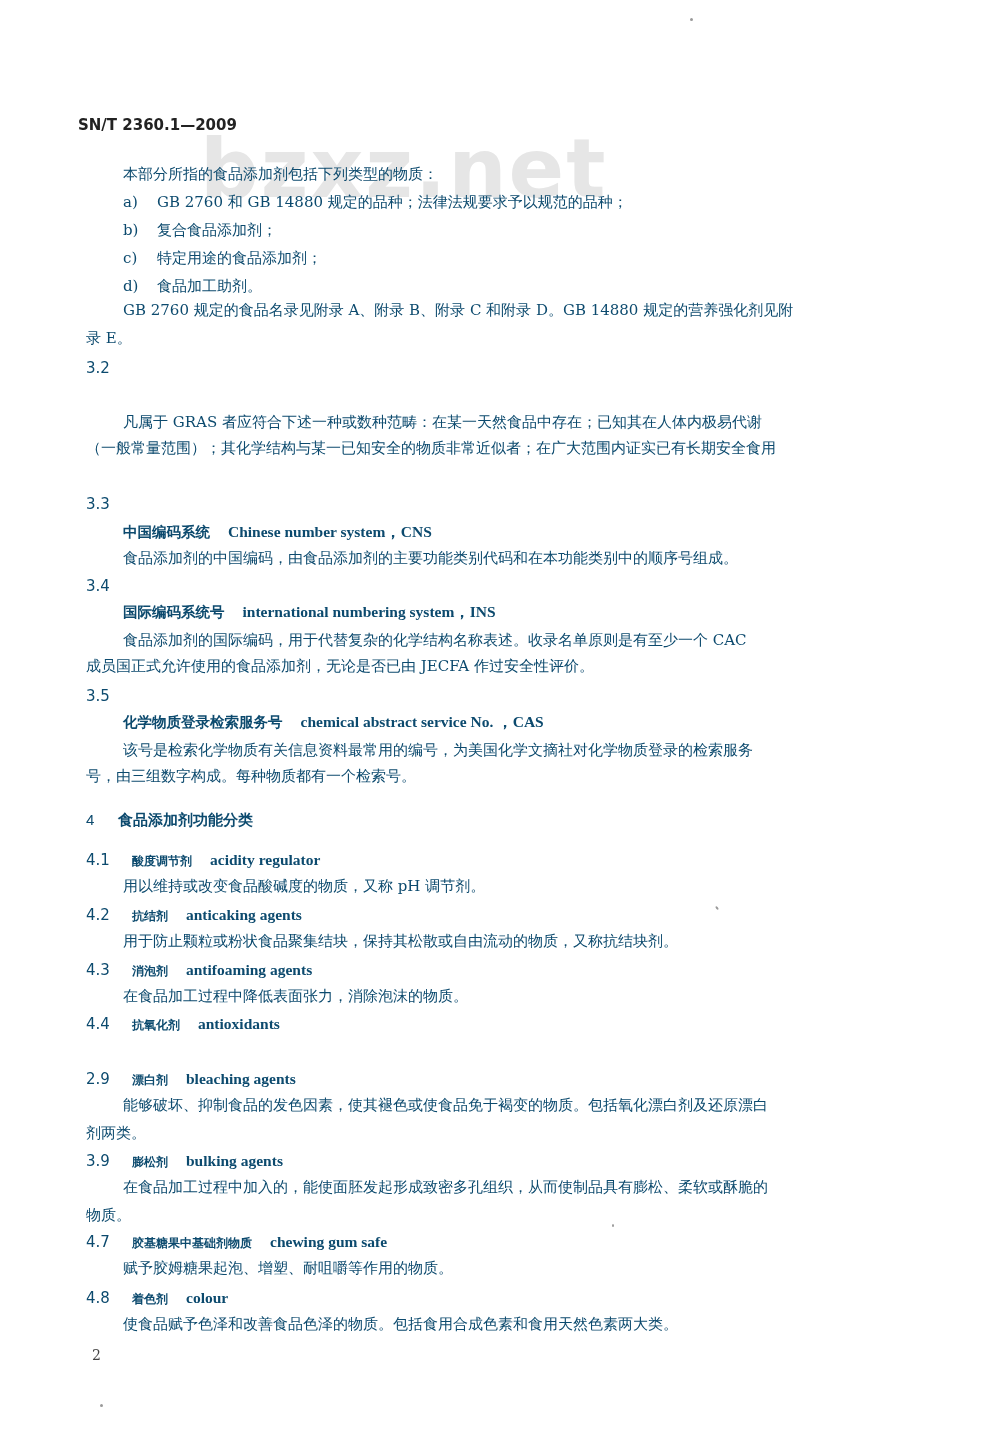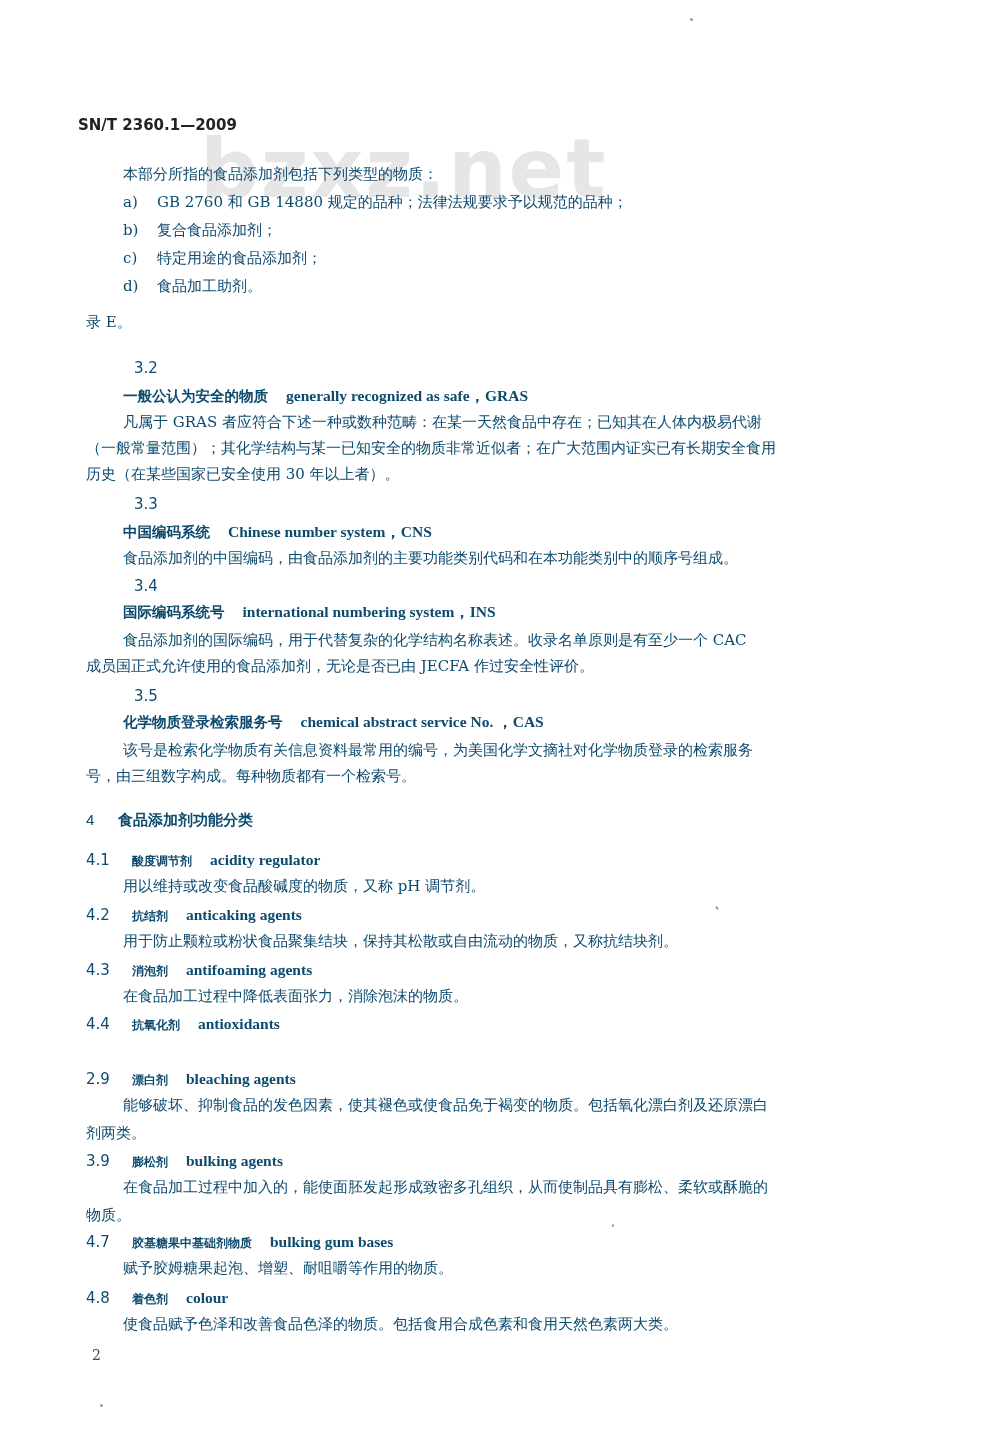--- a/index.html
+++ b/index.html
@@ -133,6 +133,7 @@
   <div class="line indent" style="top:276px">
     <span class="item-label">d)</span><span>食品加工助剂。</span>
   </div>
+  <div class="line indent" style="top:300px">GB 2760 规定的食品名录见附录 A、附录 B、附录 C 和附录 D。GB 14880 规定的营养强化剂见附</div>
   <div class="line left" style="top:312px">录 E。</div>
 
   <div class="line left clause-num" style="top:358px">3.2</div>

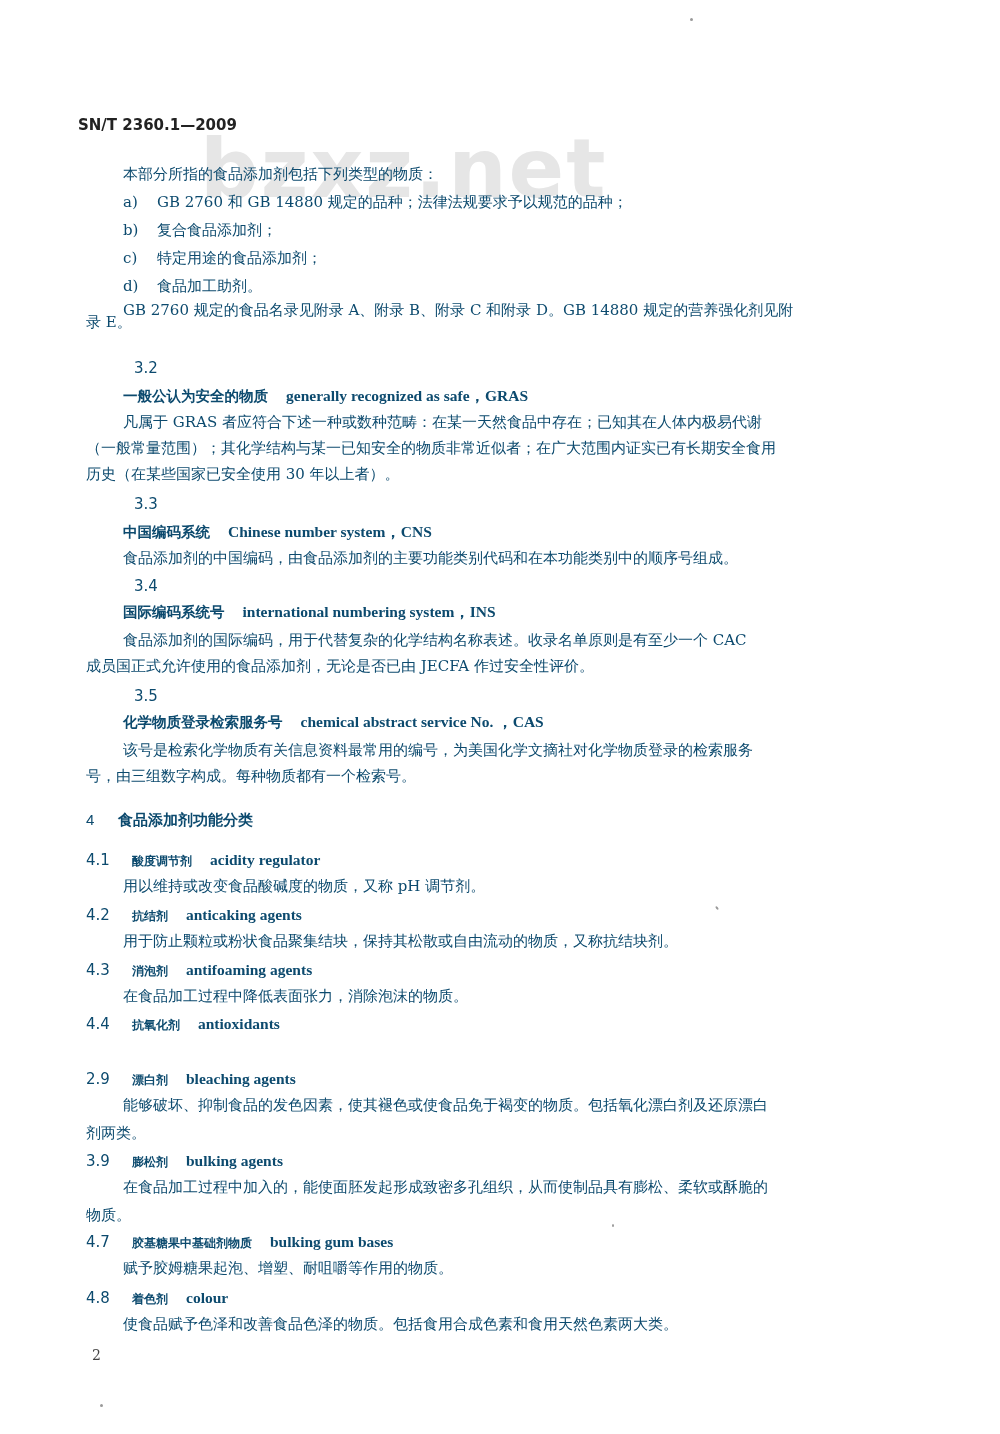--- a/index.html
+++ b/index.html
@@ -134,7 +134,7 @@
     <span class="item-label">d)</span><span>食品加工助剂。</span>
   </div>
   <div class="line indent" style="top:300px">GB 2760 规定的食品名录见附录 A、附录 B、附录 C 和附录 D。GB 14880 规定的营养强化剂见附</div>
-  <div class="line left" style="top:312px">录 E。</div>
+  <div class="line left" style="top:328px">录 E。</div>
 
   <div class="line left clause-num" style="top:358px">3.2</div>
   <div class="line indent" style="top:386px">

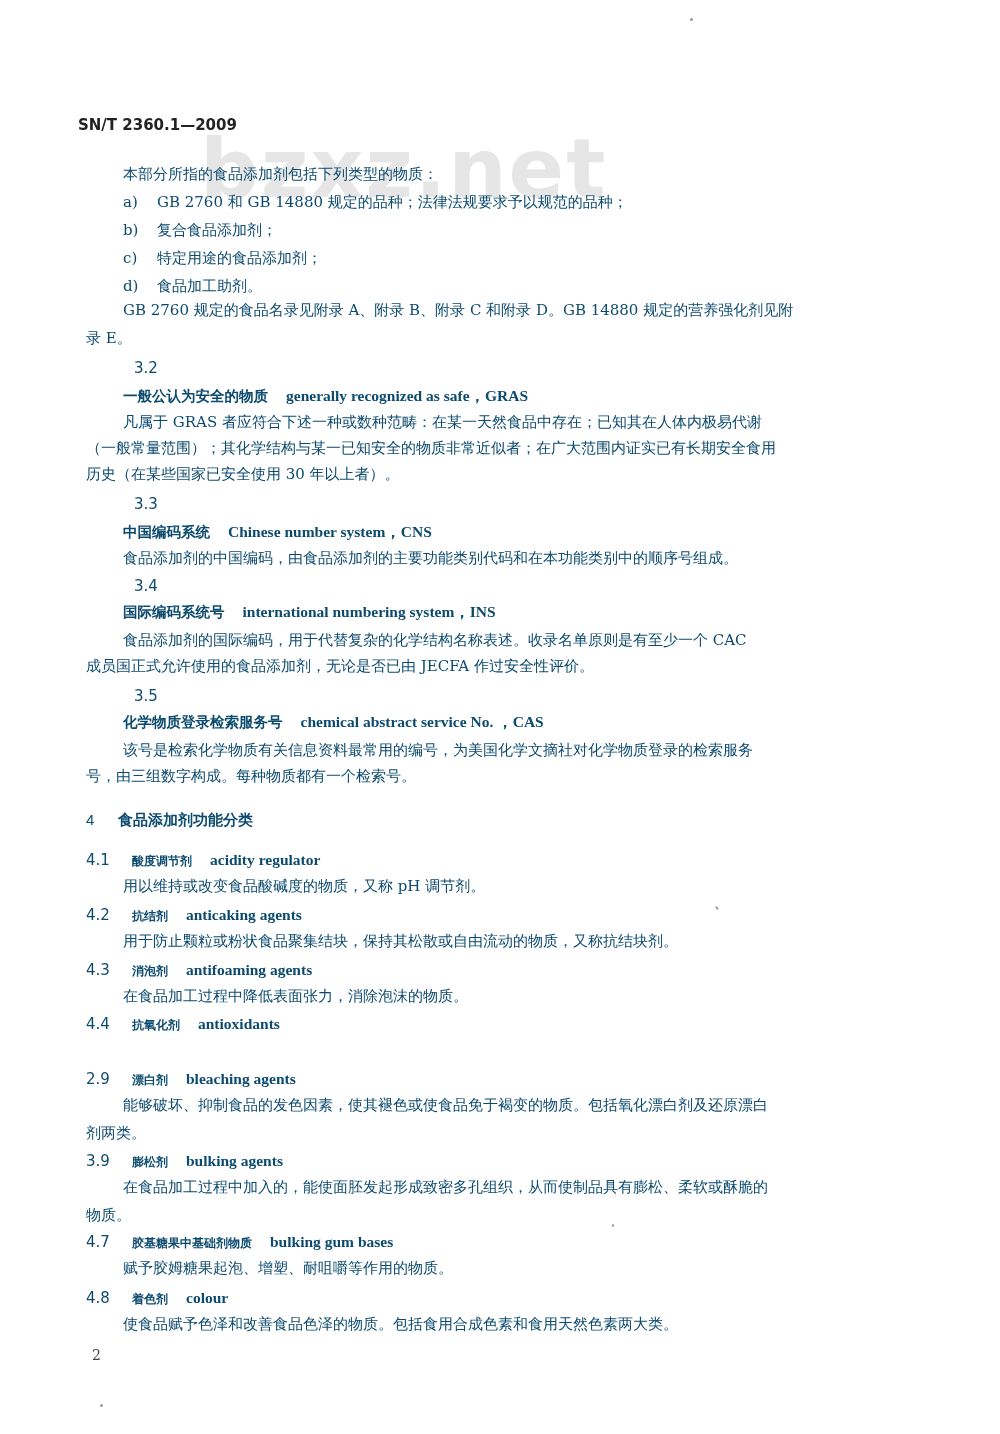--- a/index.html
+++ b/index.html
@@ -61,7 +61,6 @@
     .clause-num {
       font-family: "DejaVu Sans", "Liberation Sans", sans-serif;
       font-size: 15px;
-      margin-left: 48px;
     }
     .term {
       font-weight: bold;

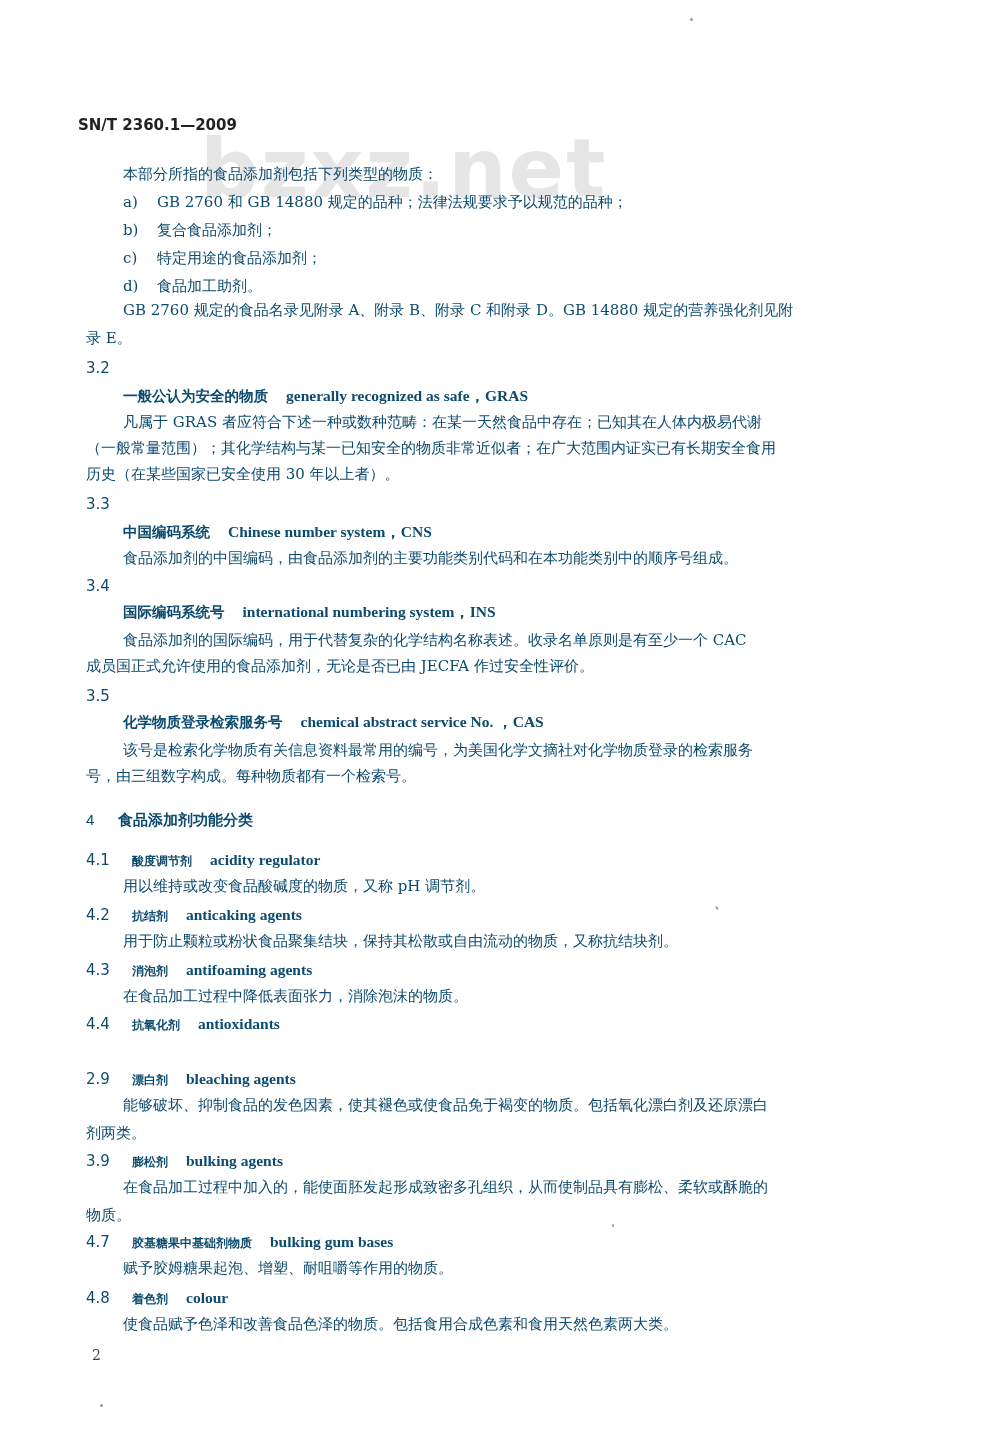--- a/index.html
+++ b/index.html
@@ -136,9 +136,6 @@
   <div class="line left" style="top:328px">录 E。</div>
 
   <div class="line left clause-num" style="top:358px">3.2</div>
-  <div class="line indent" style="top:386px">
-    <span class="term">一般公认为安全的物质</span><span class="term-en">generally recognized as safe，GRAS</span>
-  </div>
   <div class="line indent" style="top:412px">凡属于 GRAS 者应符合下述一种或数种范畴：在某一天然食品中存在；已知其在人体内极易代谢</div>
   <div class="line left" style="top:438px">（一般常量范围）；其化学结构与某一已知安全的物质非常近似者；在广大范围内证实已有长期安全食用</div>
   <div class="line left" style="top:464px">历史（在某些国家已安全使用 30 年以上者）。</div>

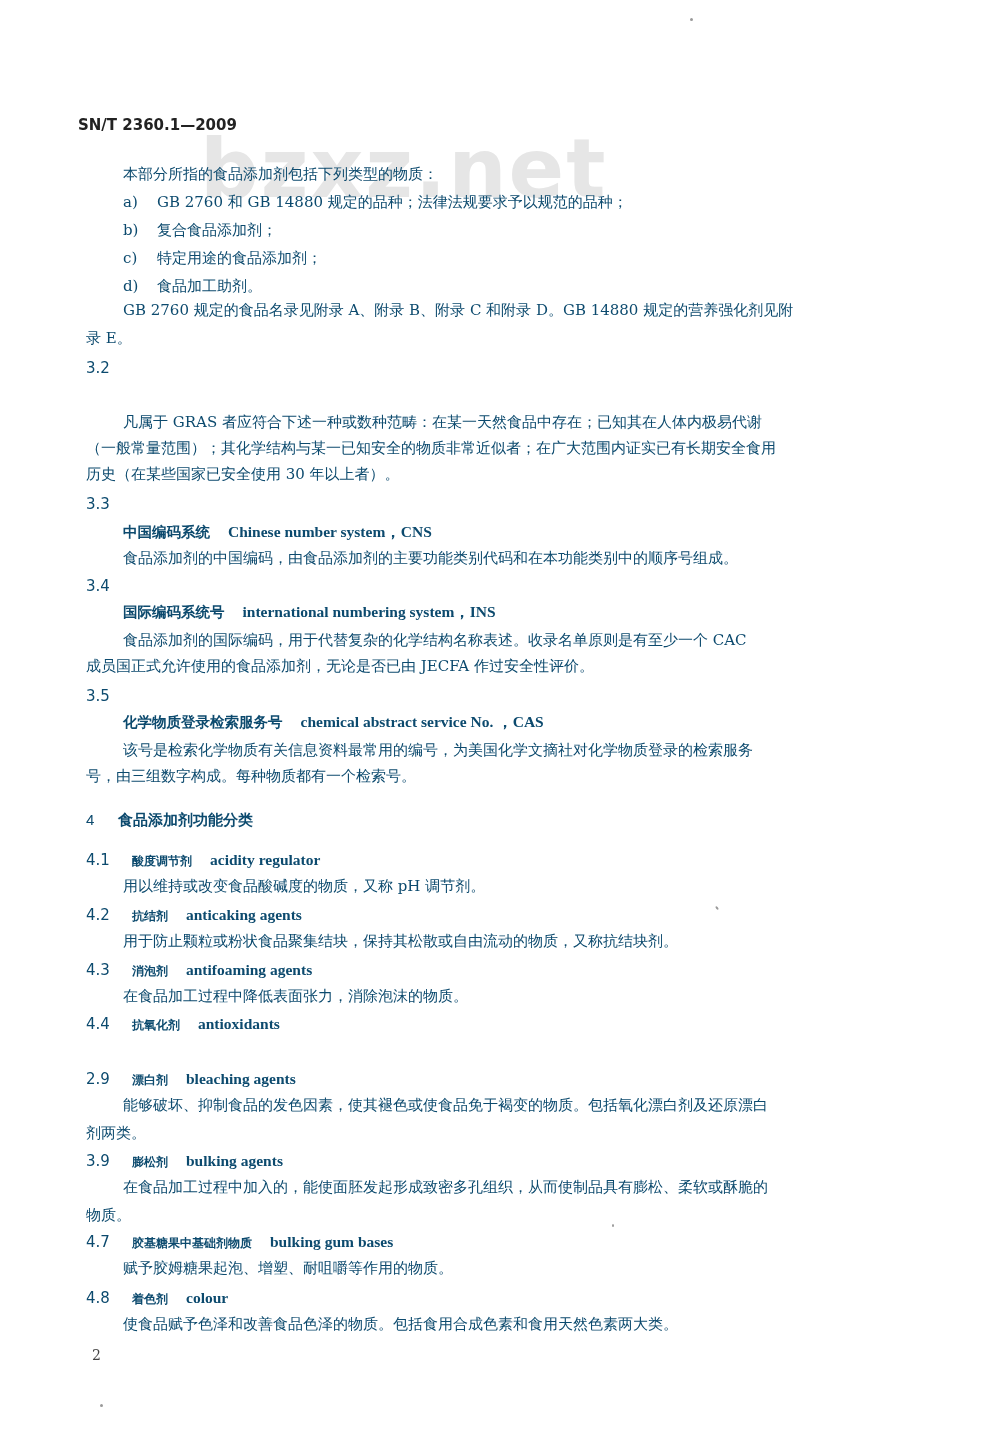--- a/index.html
+++ b/index.html
@@ -138,7 +138,6 @@
   <div class="line left clause-num" style="top:358px">3.2</div>
   <div class="line indent" style="top:412px">凡属于 GRAS 者应符合下述一种或数种范畴：在某一天然食品中存在；已知其在人体内极易代谢</div>
   <div class="line left" style="top:438px">（一般常量范围）；其化学结构与某一已知安全的物质非常近似者；在广大范围内证实已有长期安全食用</div>
-  <div class="line left" style="top:464px">历史（在某些国家已安全使用 30 年以上者）。</div>
 
   <div class="line left clause-num" style="top:494px">3.3</div>
   <div class="line indent" style="top:522px">

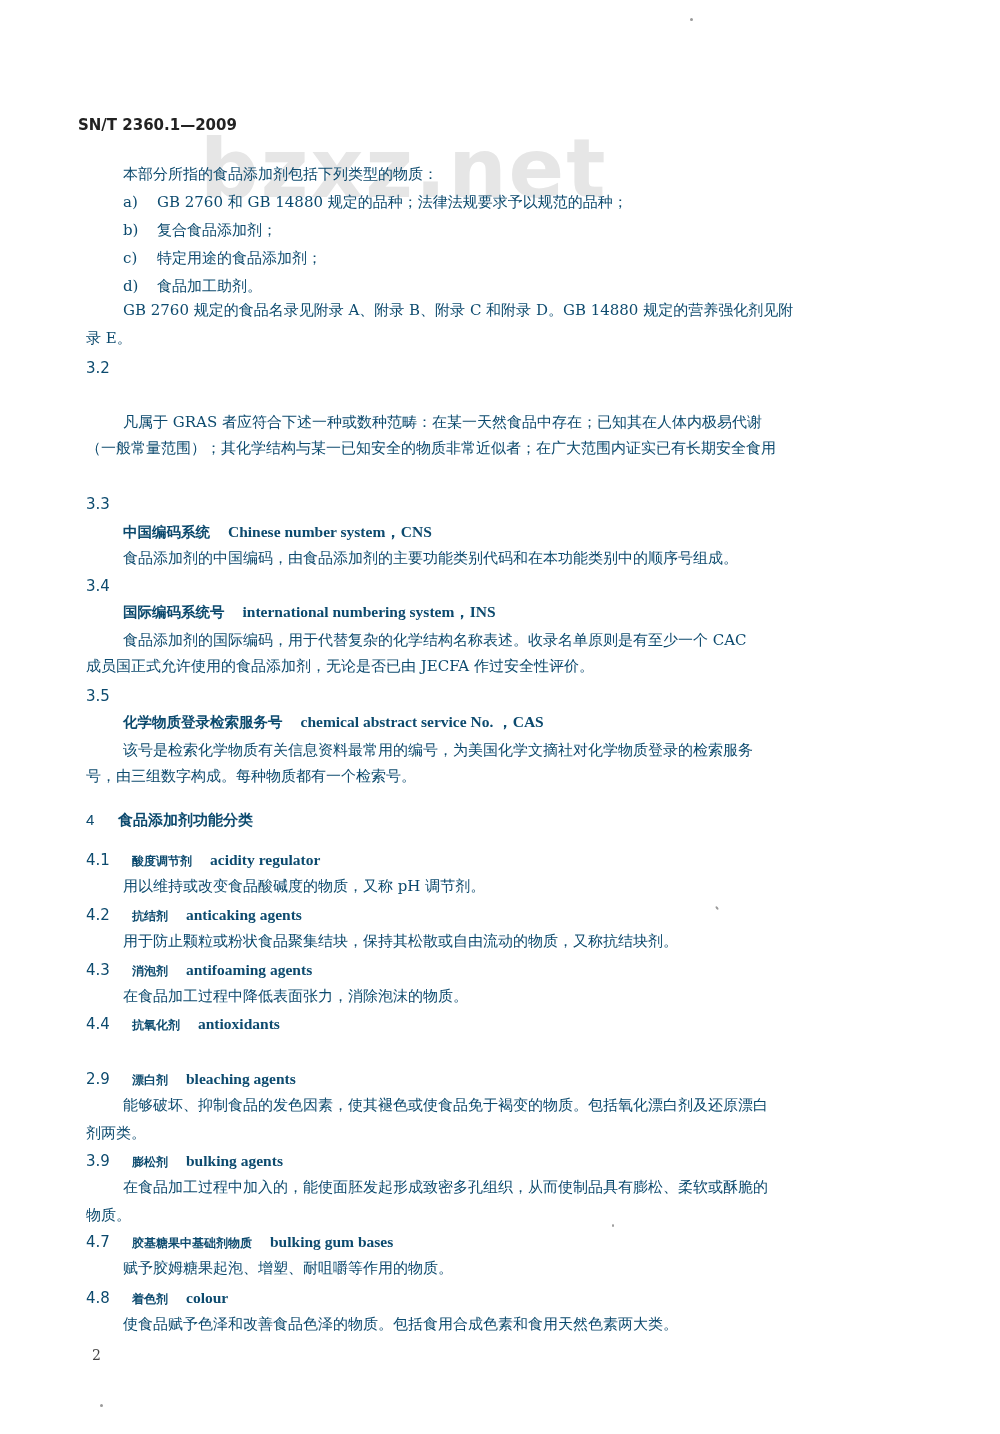--- a/index.html
+++ b/index.html
@@ -195,7 +195,7 @@
   <div class="line left" style="top:1205px">物质。</div>
 
   <div class="line left" style="top:1232px">
-    <span class="sub-num">4.7</span><span class="sub-term">胶基糖果中基础剂物质</span><span class="term-en">bulking gum bases</span>
+    <span class="sub-num">4.7</span><span class="sub-term">胶基糖果中基础剂物质</span><span class="term-en">chewing gum safe</span>
   </div>
   <div class="line indent" style="top:1258px">赋予胶姆糖果起泡、增塑、耐咀嚼等作用的物质。</div>
 

